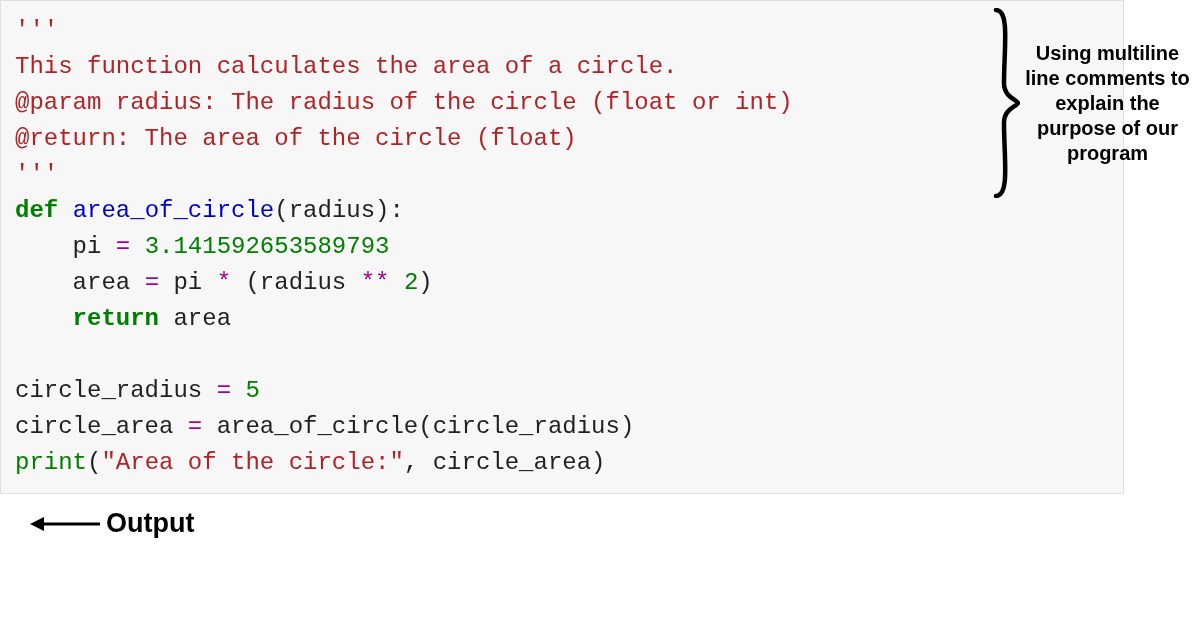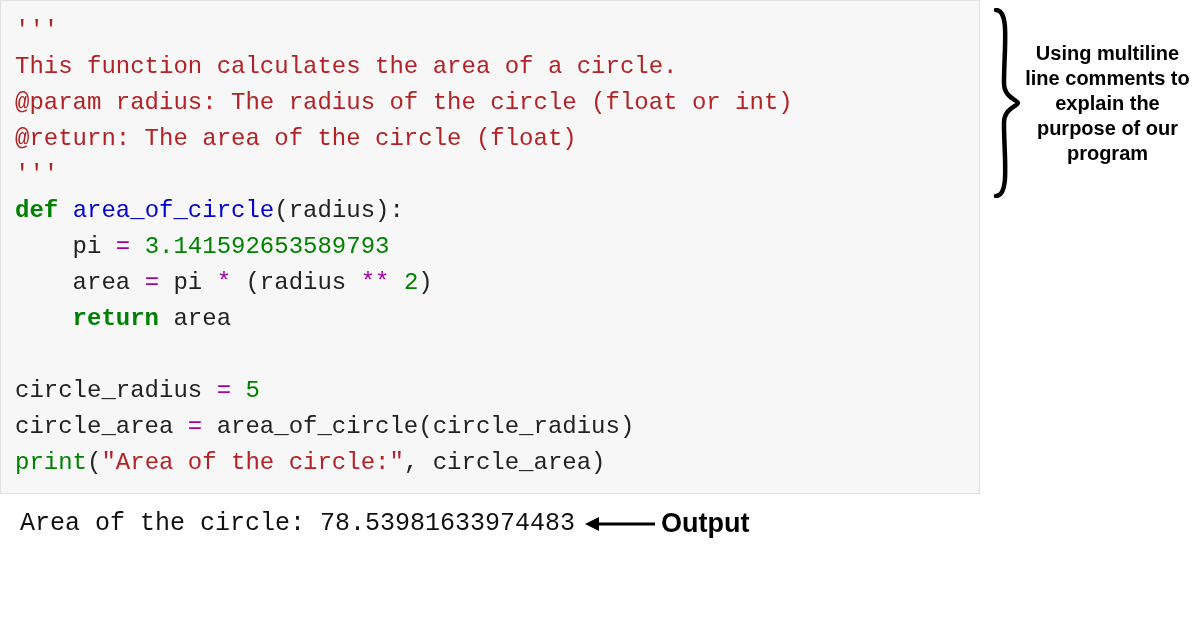--- a/index.html
+++ b/index.html
@@ -20,7 +20,7 @@
       padding: 12px 14px;
       font-size: 24px;
       line-height: 1.5;
-      width: 980px;
+      width: 1124px;
       white-space: pre;
     }
     .docstring { color: #b32226; }

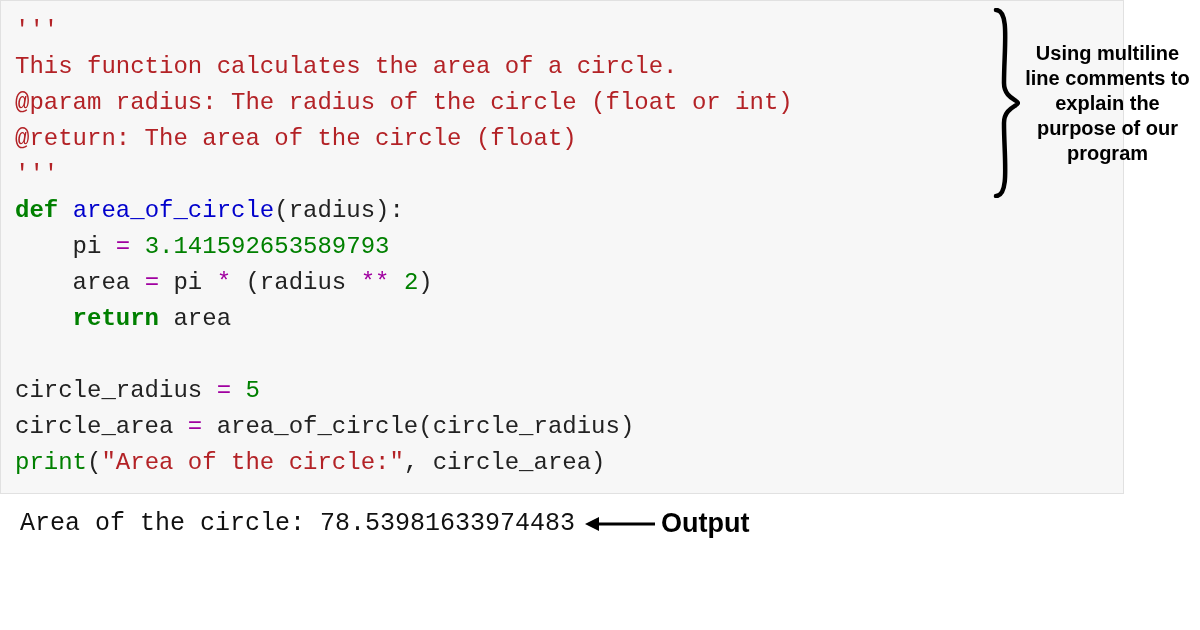--- a/index.html
+++ b/index.html
@@ -89,7 +89,6 @@
 </div>
 
 <div class="output-line">
-  <span>Area of the circle: 78.53981633974483</span>
   <svg class="arrow-svg" width="70" height="22" viewBox="0 0 70 22">
     <line x1="70" y1="11" x2="10" y2="11" stroke="#000" stroke-width="3"></line>
     <polygon points="0,11 14,4 14,18" fill="#000"></polygon>

